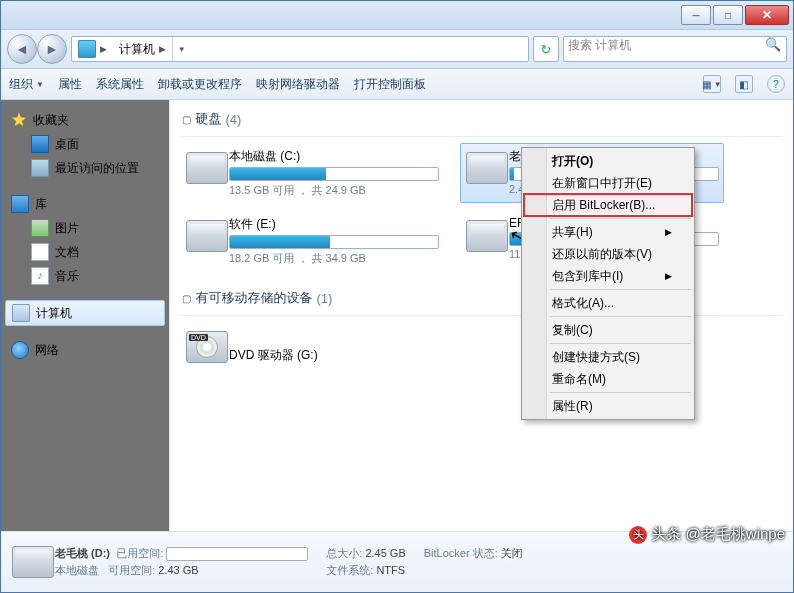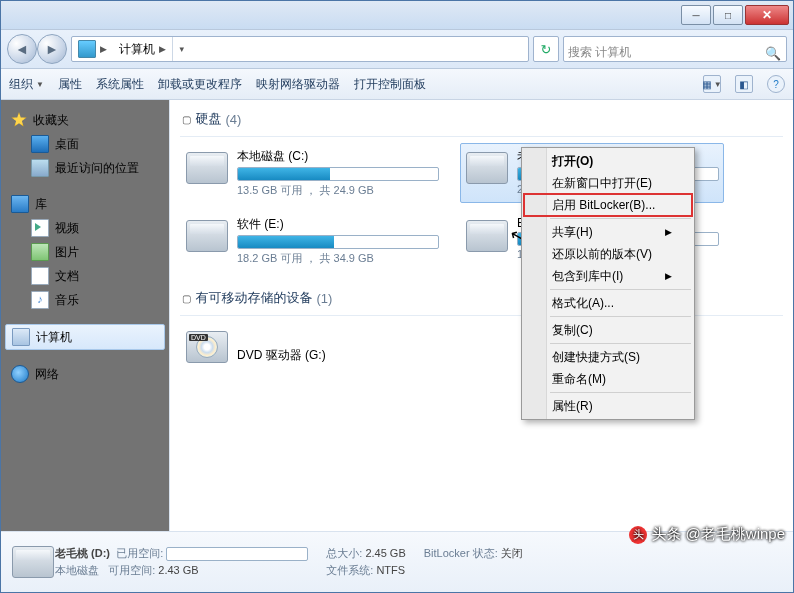--- a/index.html
+++ b/index.html
@@ -19,7 +19,7 @@
 .bc-icon{width:16px;height:16px;background:linear-gradient(#6cf,#39c);border:1px solid #48a;border-radius:1px}
 .bc-drop{width:18px;border-left:1px solid #cdd8e6;display:flex;align-items:center;justify-content:center;font-size:9px;color:#555;height:100%}
 .refresh{width:24px;height:24px;border:1px solid #9fb3ce;background:#fff;border-radius:2px;display:flex;align-items:center;justify-content:center;color:#2a6;font-size:13px}
-.searchbox{width:214px;height:24px;border:1px solid #9fb3ce;background:#fff;border-radius:2px;display:flex;align-items:flex-end;padding:0 4px;color:#888}
+.searchbox{width:214px;height:24px;border:1px solid #9fb3ce;background:#fff;border-radius:2px;display:flex;align-items:flex-start;padding:0 4px;color:#888}
 .searchbox .mag{margin-left:auto;color:#4a74a8;font-size:13px}
 
 .toolbar{height:30px;background:linear-gradient(#f4f8fd,#e5edf7);border-bottom:1px solid #c8d4e4;display:flex;align-items:center;padding:0 8px;gap:14px;color:#1e395b}

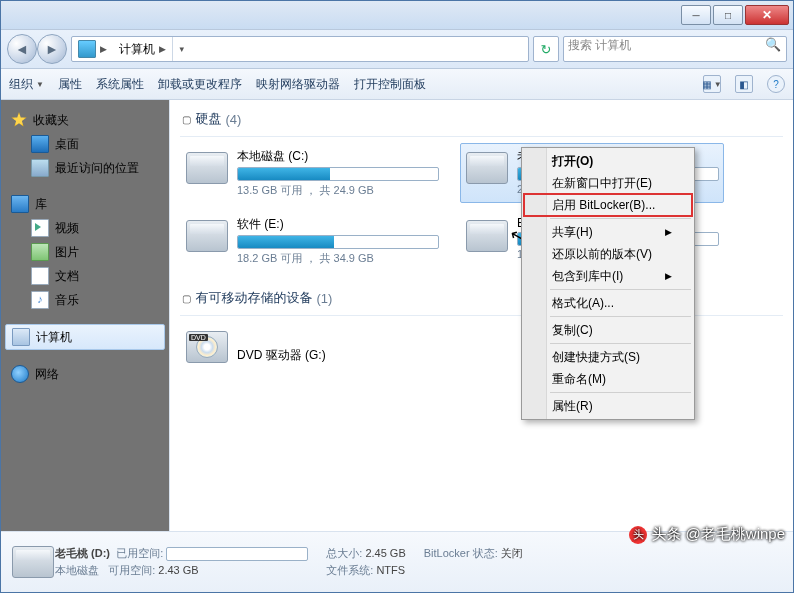--- a/index.html
+++ b/index.html
@@ -55,7 +55,7 @@
 .grouphdr .tw{font-size:10px;color:#555}
 .grouphdr .count{color:#6a7d93}
 .drives{display:flex;flex-wrap:wrap;gap:8px 16px;margin-bottom:14px}
-.drive{width:254px;display:flex;gap:8px;padding:4px;border:1px solid transparent;border-radius:2px}
+.drive{width:254px;display:flex;padding:4px;border:1px solid transparent;border-radius:2px}
 .drive.sel{background:linear-gradient(#e8f2fd,#cfe4fa);border-color:#8ab7e8}
 .drive .dicon{width:44px;height:40px;flex:none;display:flex;align-items:center;justify-content:center}
 .hdd{width:40px;height:30px;background:linear-gradient(#e8edf2,#b8c4d0);border:1px solid #8a9aac;border-radius:3px;position:relative}

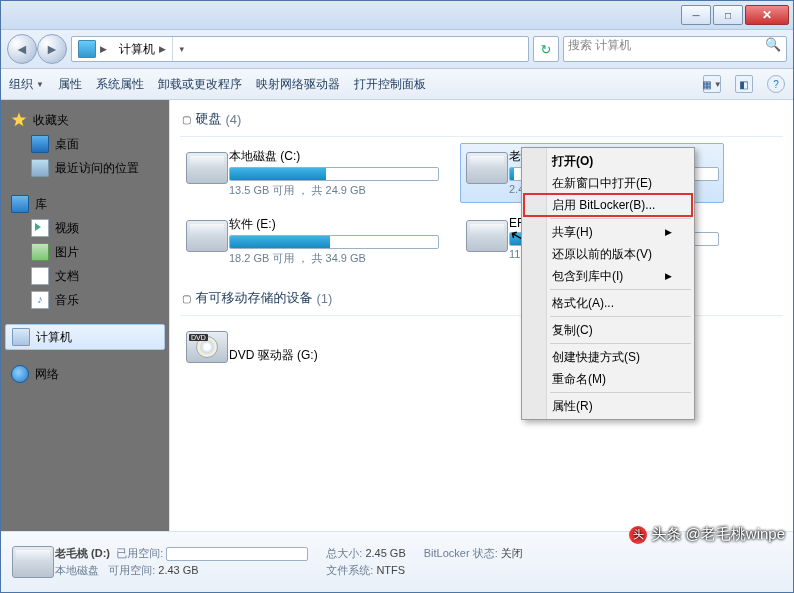--- a/index.html
+++ b/index.html
@@ -162,10 +162,6 @@
             <span>库</span>
           </div>
         <div class="sb-item">
-            <span class="ico vid"></span>
-            <span>视频</span>
-          </div>
-        <div class="sb-item">
             <span class="ico pic"></span>
             <span>图片</span>
           </div>

